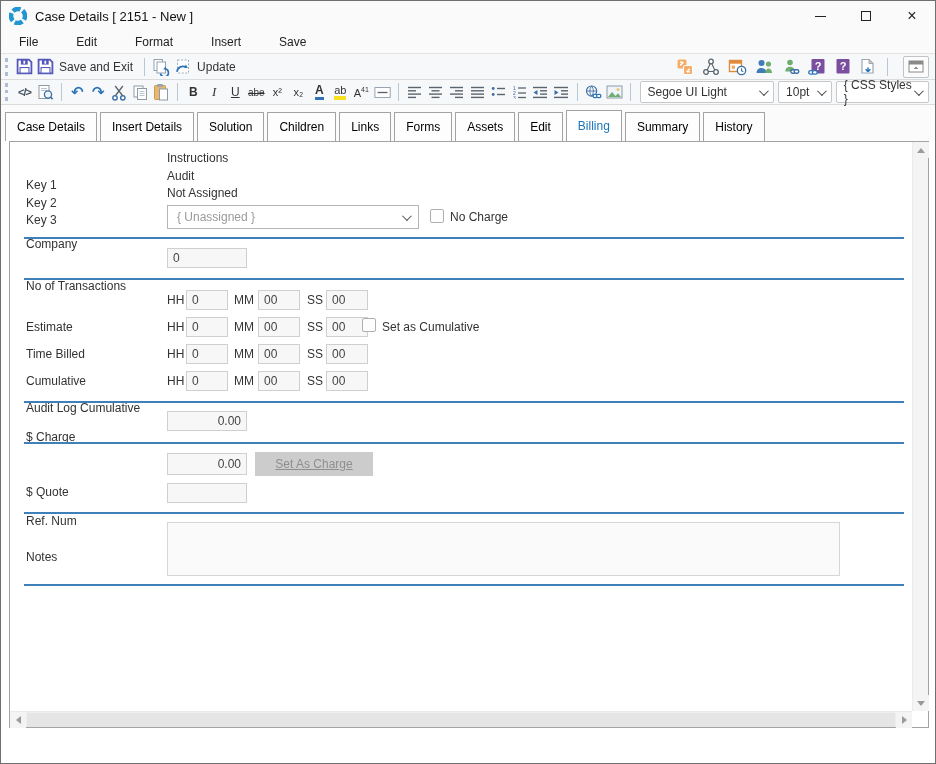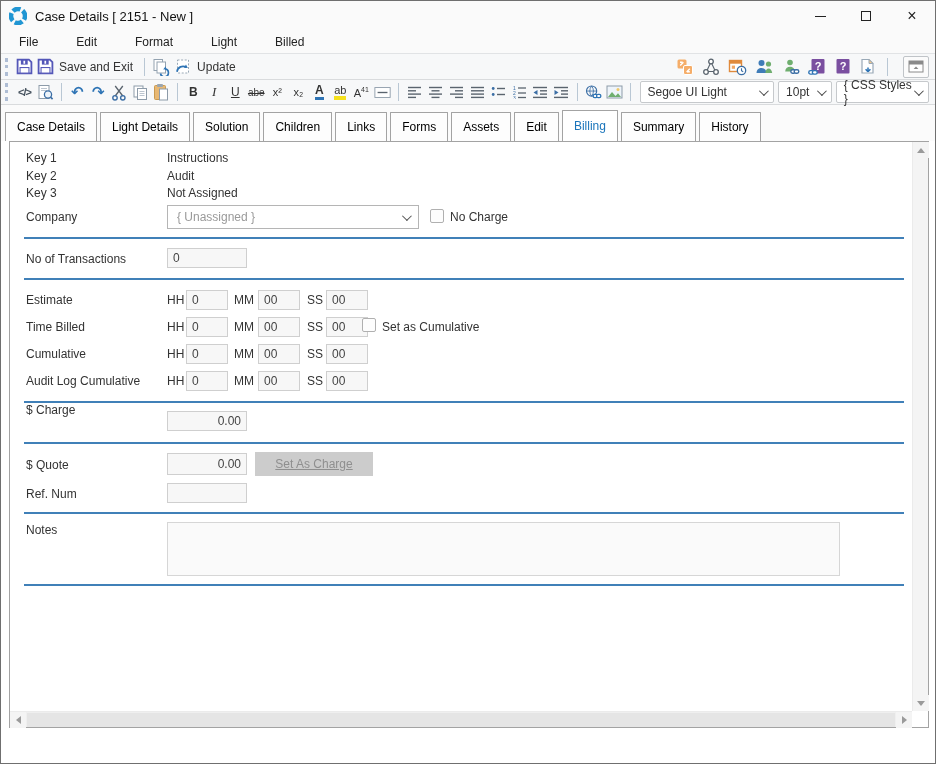--- a/index.html
+++ b/index.html
@@ -103,7 +103,7 @@
     <span class="menu-item">File</span>
     <span class="menu-item">Edit</span>
     <span class="menu-item">Format</span>
-    <span class="menu-item">Light</span>
+    <span class="menu-item">Insert</span>
     <span class="menu-item">Billed</span>
   </div>
 

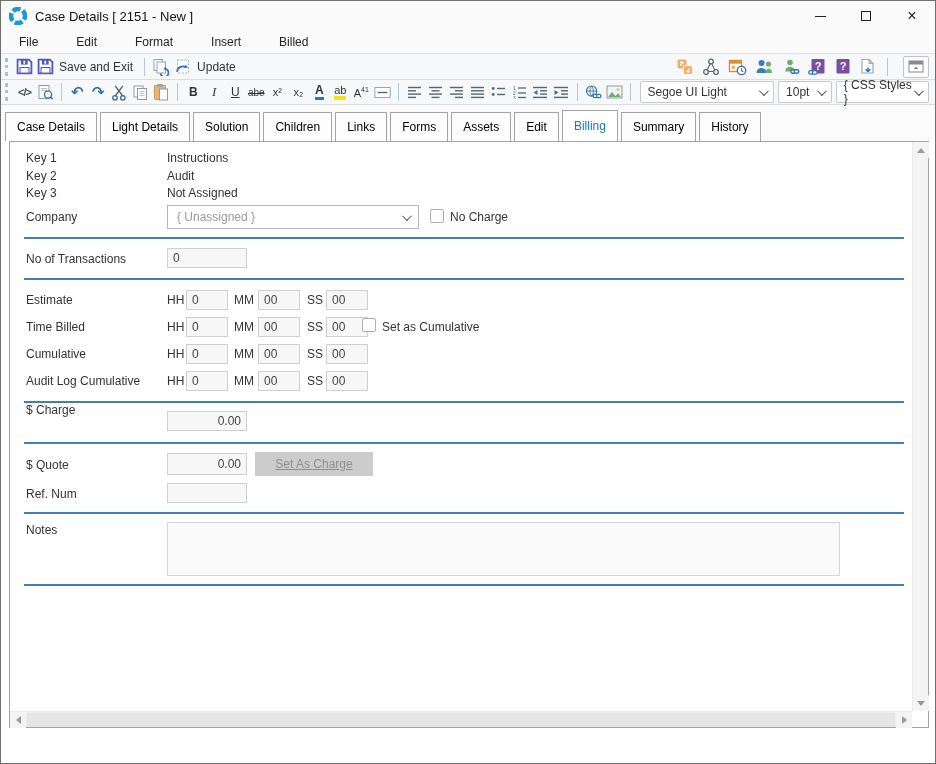--- a/index.html
+++ b/index.html
@@ -104,7 +104,7 @@
     <span class="menu-item">Edit</span>
     <span class="menu-item">Format</span>
     <span class="menu-item">Insert</span>
-    <span class="menu-item">Billed</span>
+    <span class="menu-item">Save</span>
   </div>
 
   <div class="toolbar">

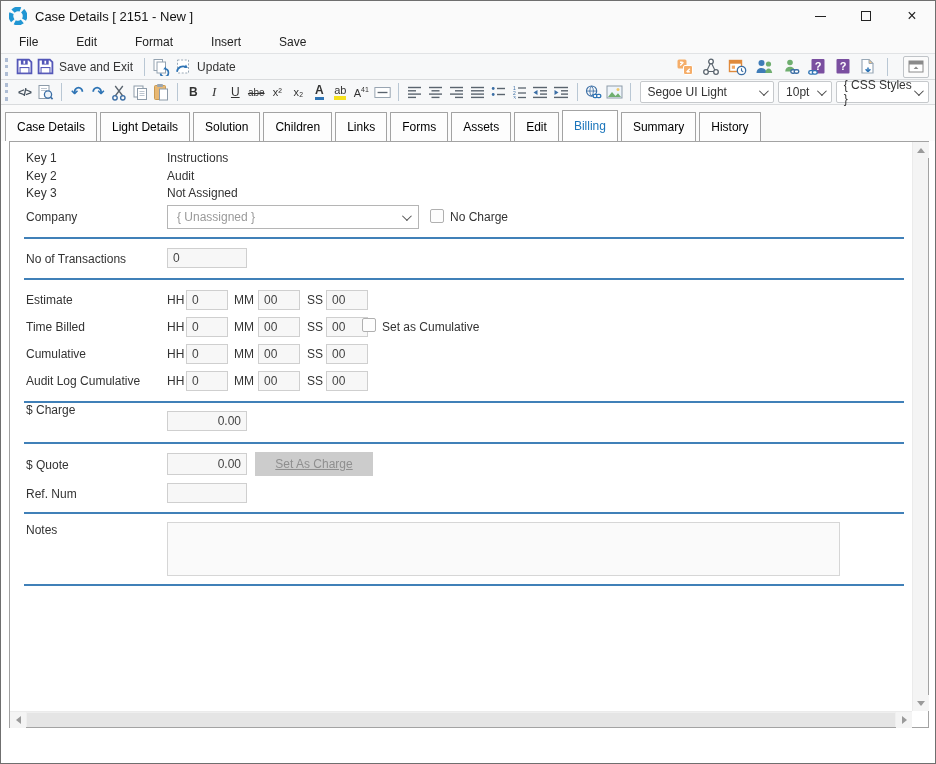--- a/index.html
+++ b/index.html
@@ -414,7 +414,7 @@
 
   <div class="tabstrip">
     <span class="tab">Case Details</span>
-    <span class="tab">Light Details</span>
+    <span class="tab">Insert Details</span>
     <span class="tab">Solution</span>
     <span class="tab">Children</span>
     <span class="tab">Links</span>

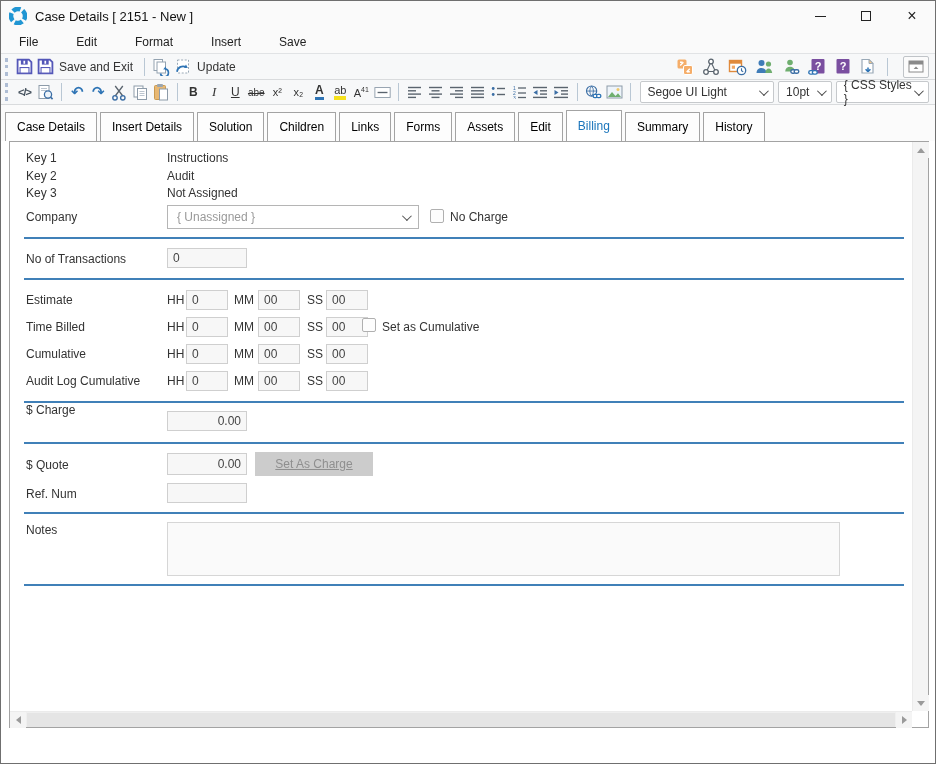--- a/index.html
+++ b/index.html
@@ -51,7 +51,7 @@
   
   .panel { position:absolute; left:8px; top:140px; width:920px; height:587px; background:#fff; border:1px solid #a3a3a3; }
   .form-area { position:absolute; left:0; top:0; right:16px; bottom:16px; overflow:hidden; font-size:12px; color:#333; }
-  .flabel { position:absolute; left:16px; white-space:nowrap; }
+  .flabel { position:absolute; left:16px; white-space:nowrap;margin-top:27px; }
   .fvalue { position:absolute; left:157px; white-space:nowrap; }
   .divider { position:absolute; left:14px; right:8px; height:2px; background:#4080b8; }
   .inp { position:absolute; height:20px; border:1px solid #cfcfcf; background:#f7f7f7; font-family:inherit; font-size:12px; color:#444; padding:1px 5px; }

